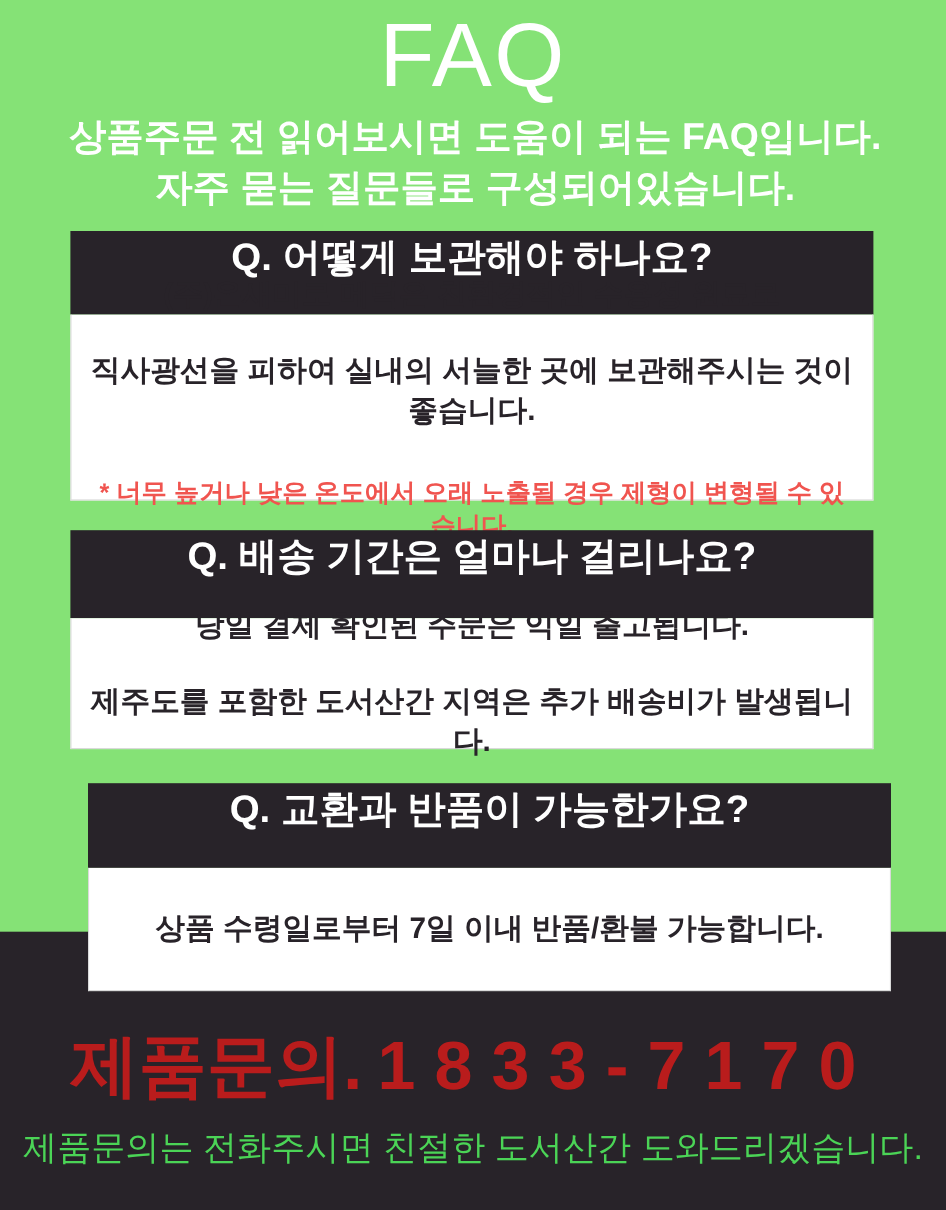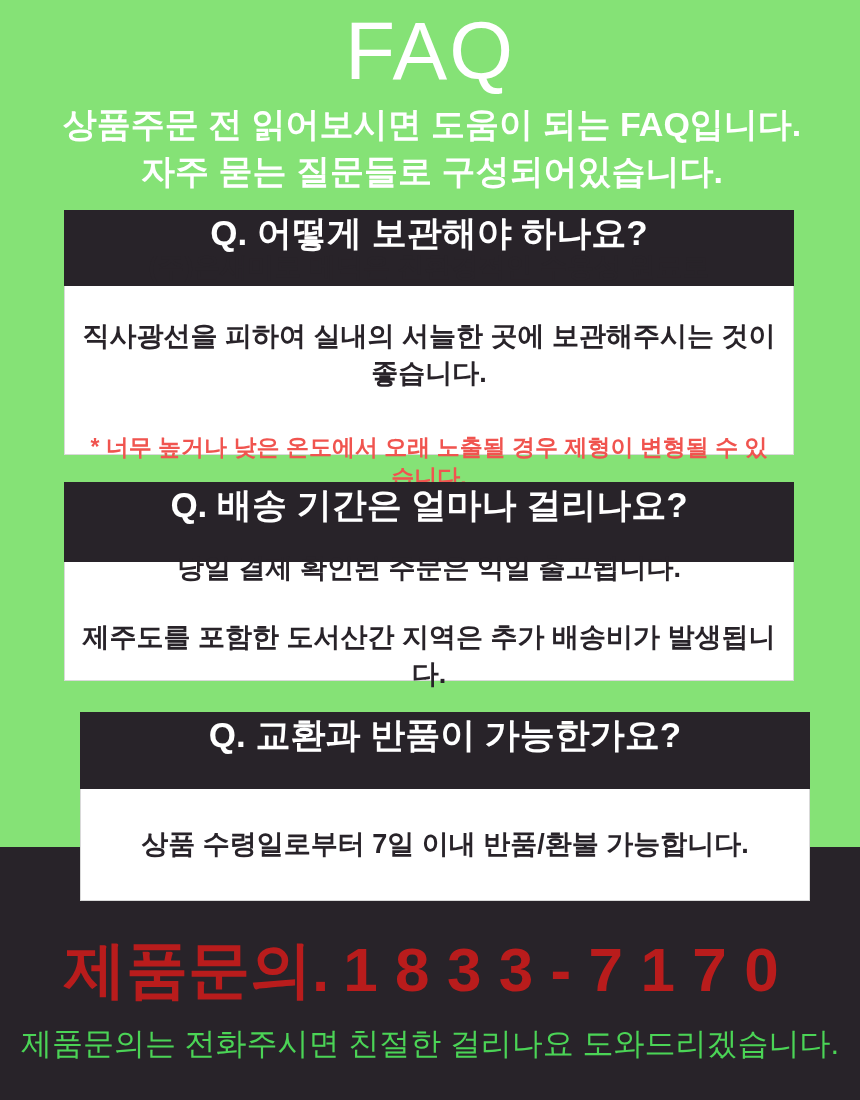--- a/index.html
+++ b/index.html
@@ -176,7 +176,7 @@
     <div class="contact-line">
       <span class="contact-label">제품문의.</span><span class="phone-number">1833-7170</span>
     </div>
-    <p class="contact-message">제품문의는 전화주시면 친절한 걸리나요 도와드리겠습니다.</p>
+    <p class="contact-message">제품문의는 전화주시면 친절한 도서산간 도와드리겠습니다.</p>
 
   </div>
 </div>

